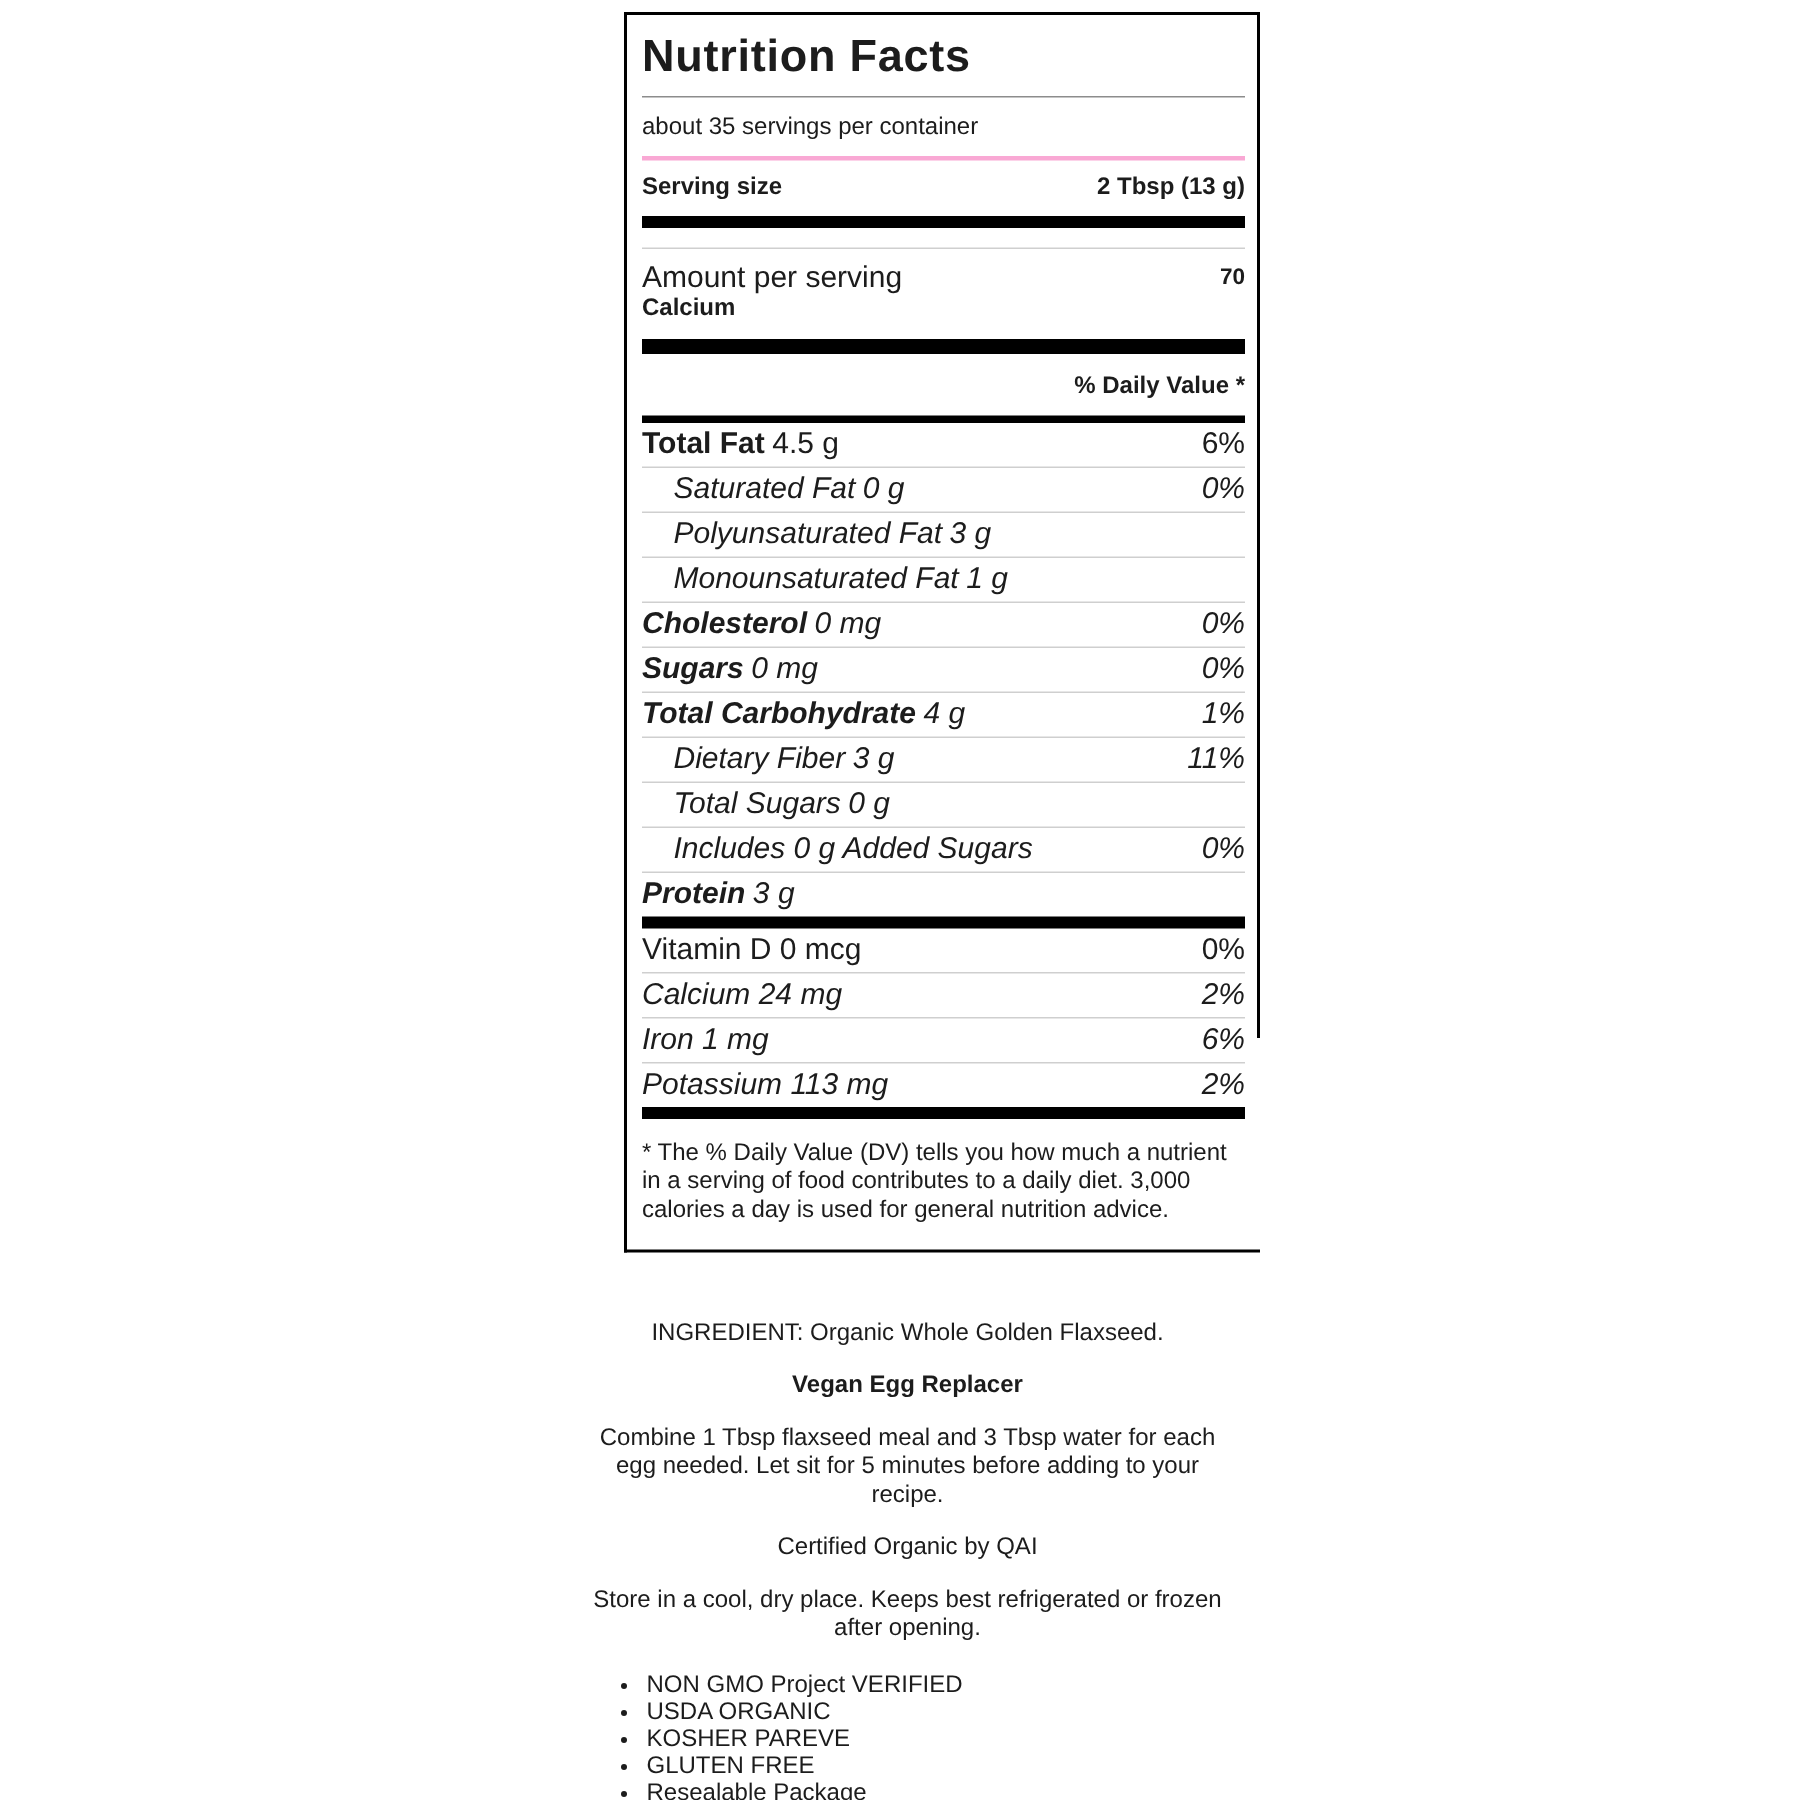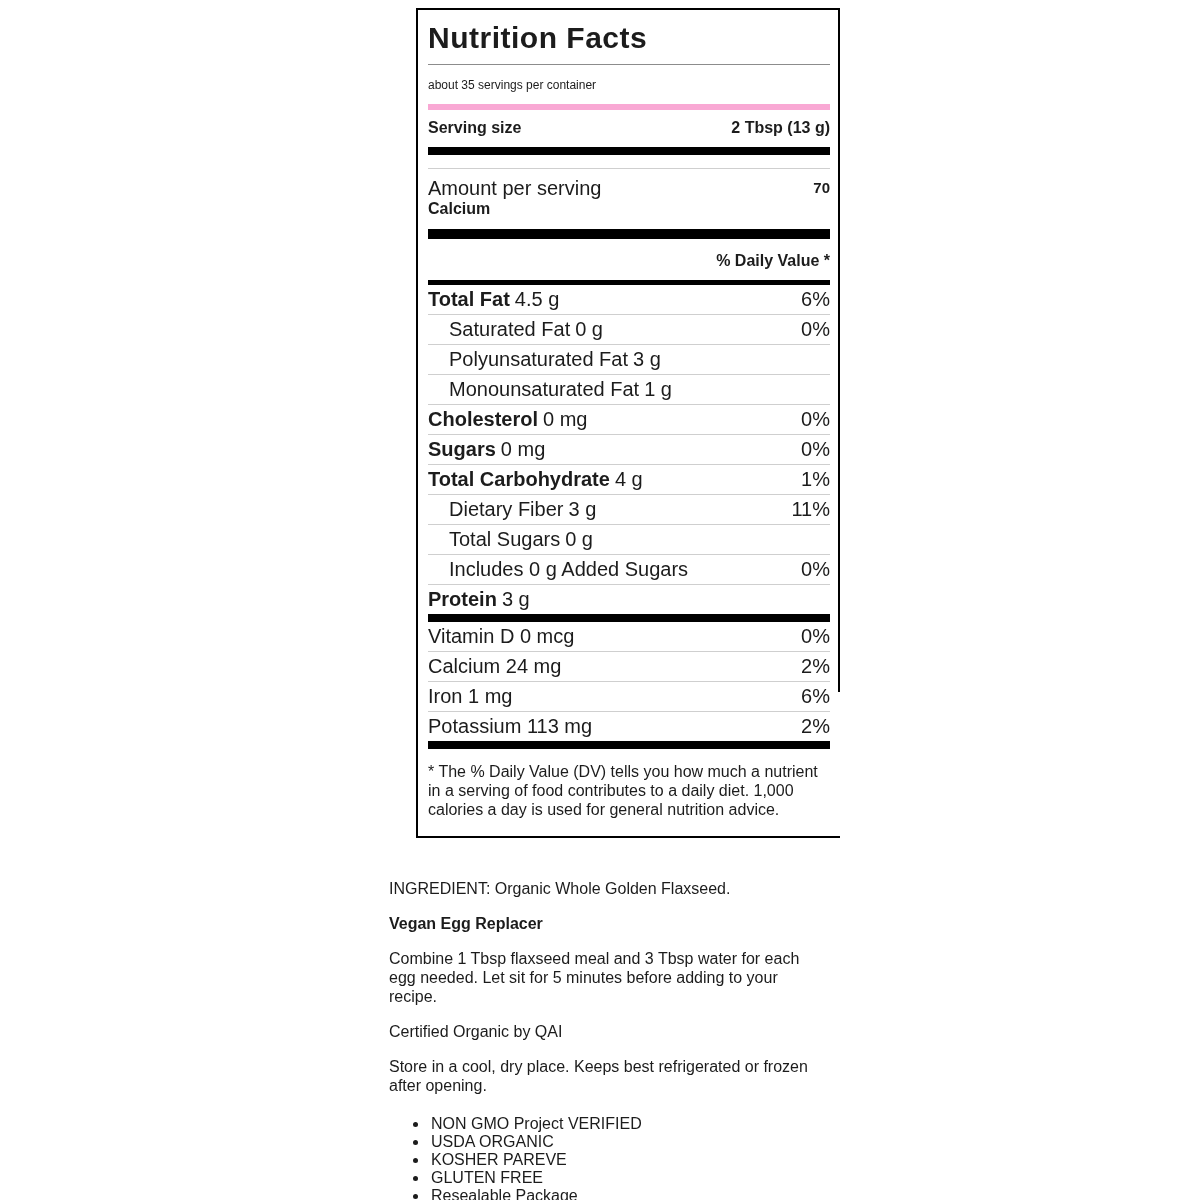--- a/index.html
+++ b/index.html
@@ -47,10 +47,10 @@
     border-bottom: 1px solid #8c8c8c;
   }
   .nf-servings {
-    font-size: 12px;
+    font-size: 16px;
     line-height: 18px;
     padding: 11px 0 10px 0;
-    border-bottom: 6px solid #f9a8d4;
+    border-bottom: 3px solid #f9a8d4;
   }
   .nf-serving-size {
     display: flex;

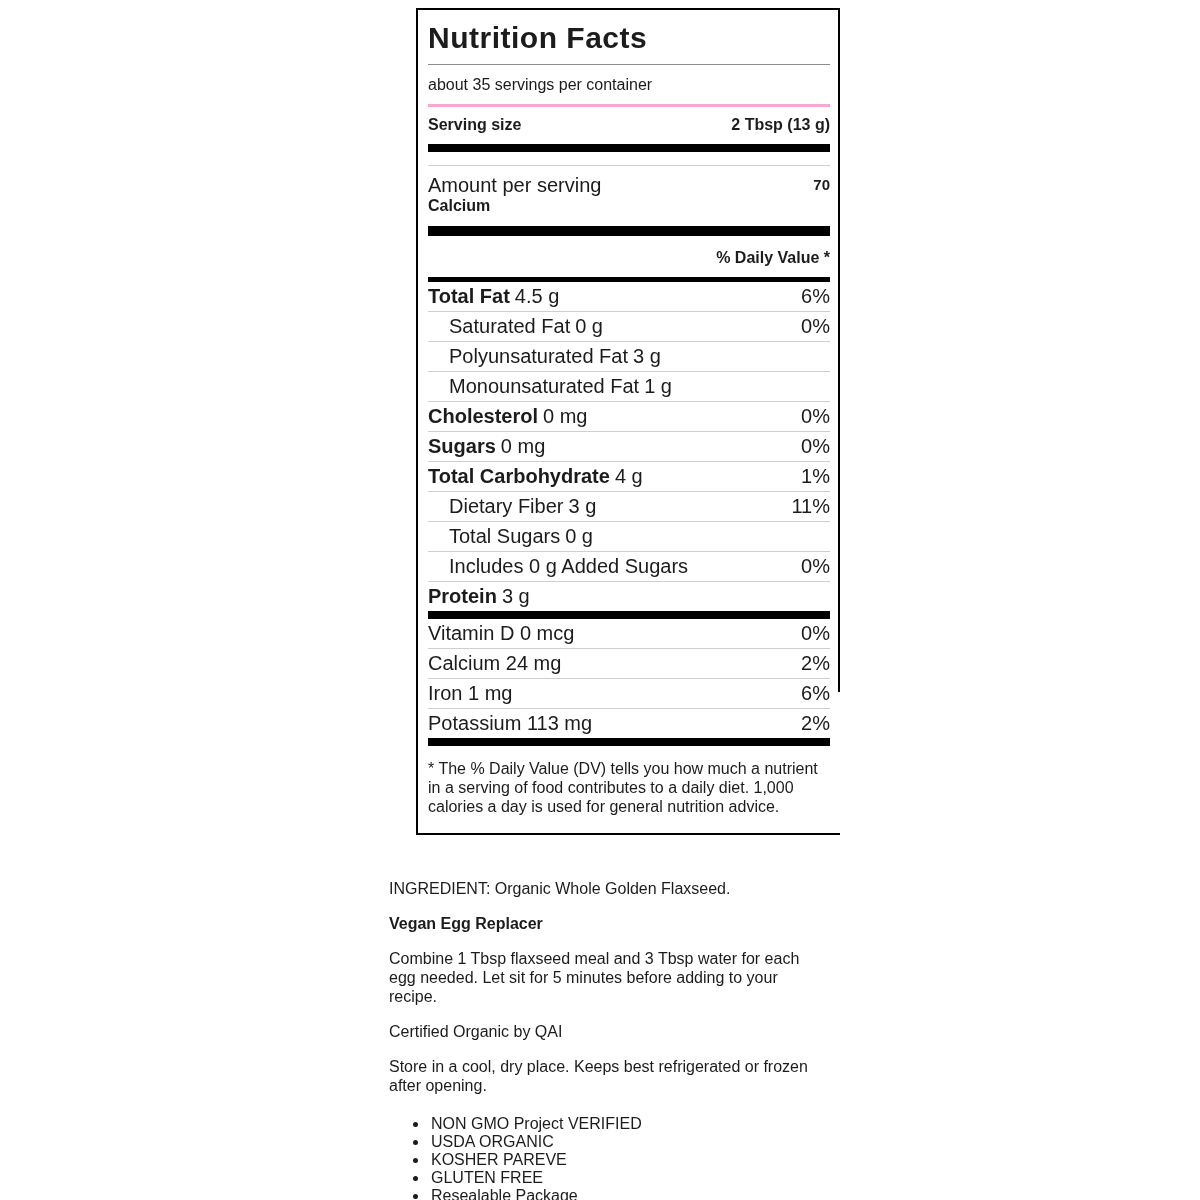--- a/index.html
+++ b/index.html
@@ -90,7 +90,7 @@
     line-height: 19px;
     padding: 5px 0;
   }
-  .rows .row + .row { border-top: 1px solid #cfcfcf; }
+  .rows .row + .row { border-top: 1px solid #cfcfcf; font-style: italic; }
   .row .nm { white-space: nowrap; }
   .row .b { font-weight: 700; }
   .row .amt { margin-left: 5px; }

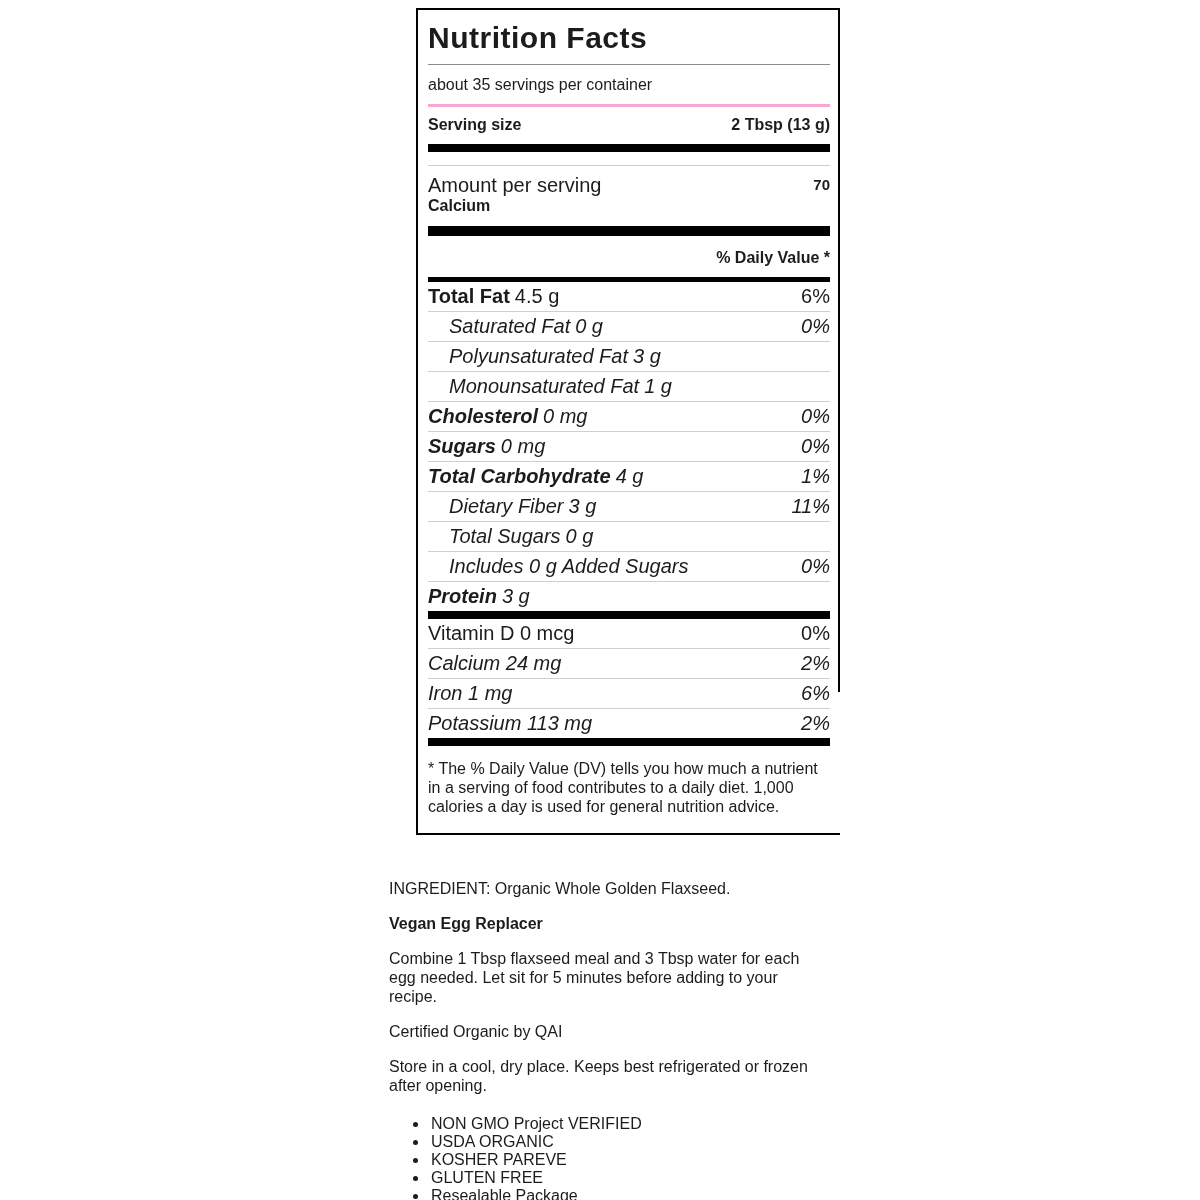--- a/index.html
+++ b/index.html
@@ -228,7 +228,7 @@
 
     <div class="bar8"></div>
 
-    <div class="nf-footnote">* The % Daily Value (DV) tells you how much a nutrient in a serving of food contributes to a daily diet. 1,000 calories a day is used for general nutrition advice.</div>
+    <div class="nf-footnote">* The % Daily Value (DV) tells you how much a nutrient in a serving of food contributes to a daily diet. 3,000 calories a day is used for general nutrition advice.</div>
   </div>
 
   <div class="details">

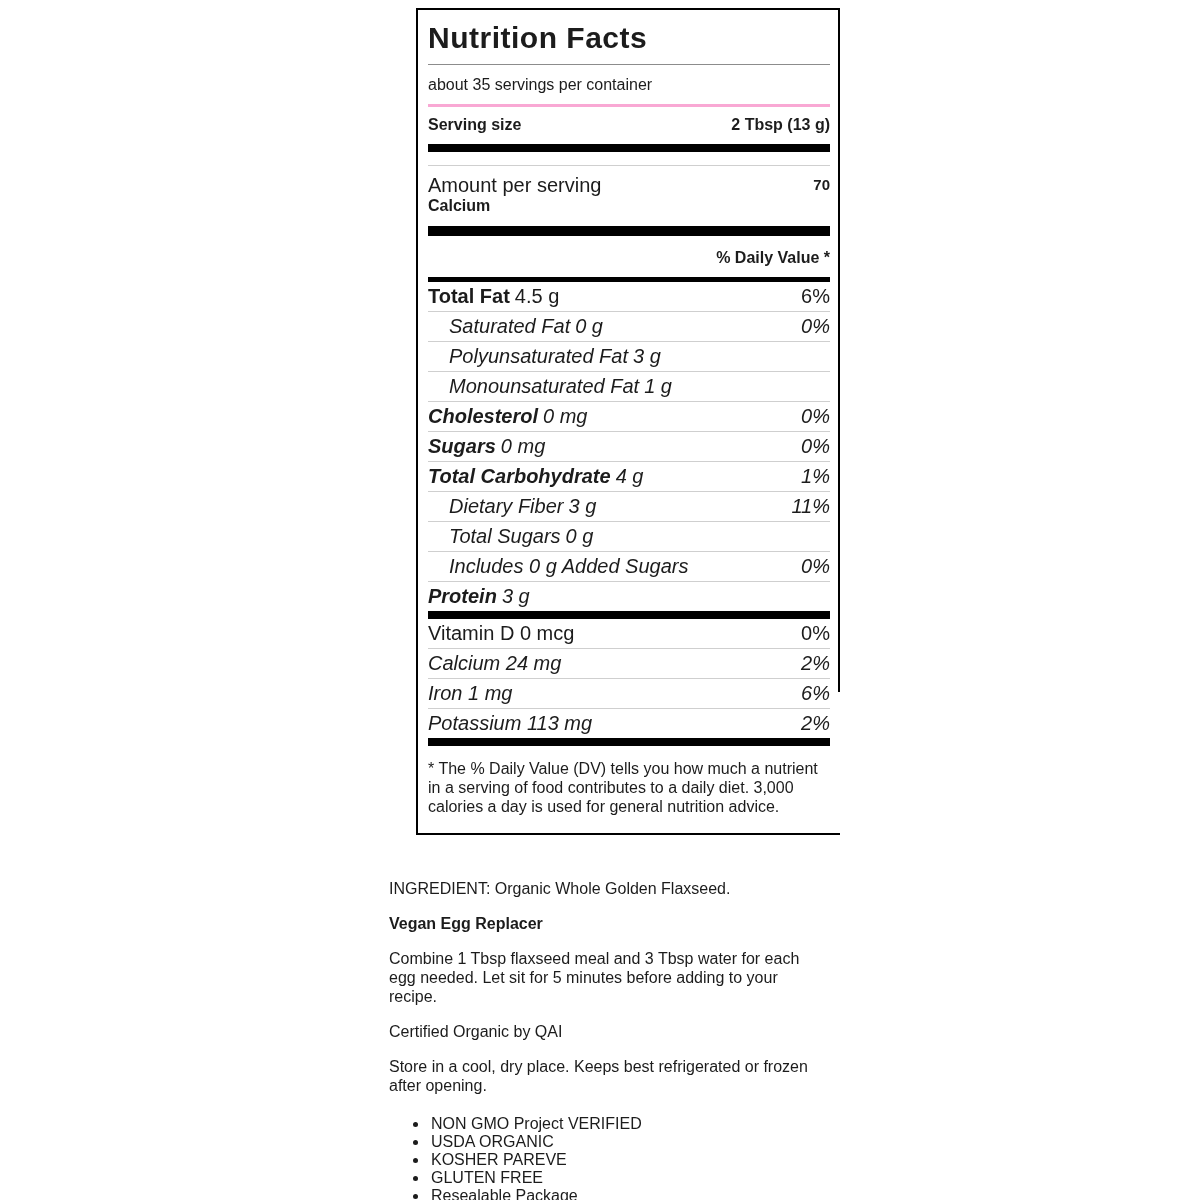--- a/index.html
+++ b/index.html
@@ -112,7 +112,7 @@
     font-size: 16px;
     line-height: 19px;
   }
-  .details p { margin: 0 0 16px 0; }
+  .details p { margin: 0 0 16px 0; text-align: center; }
   .details .bold-head { font-weight: 700; }
   .details ul {
     margin: 20px 0 0 0;

